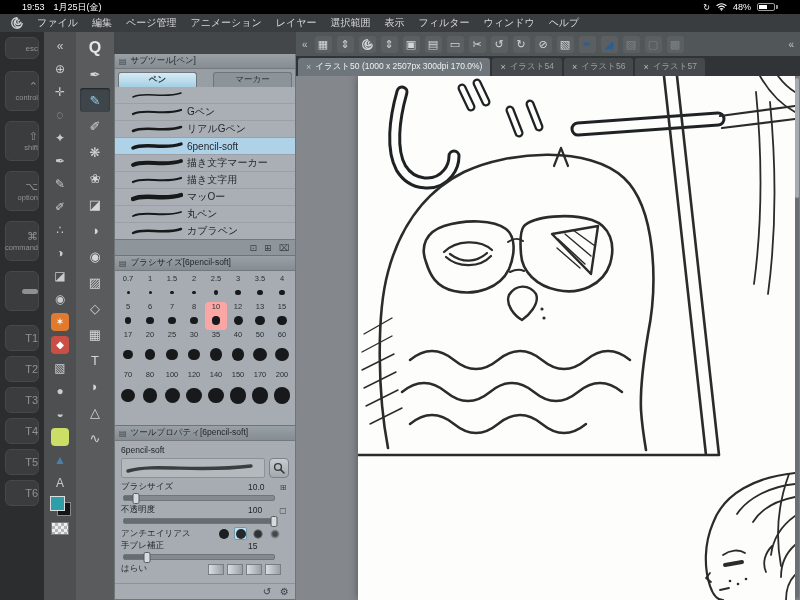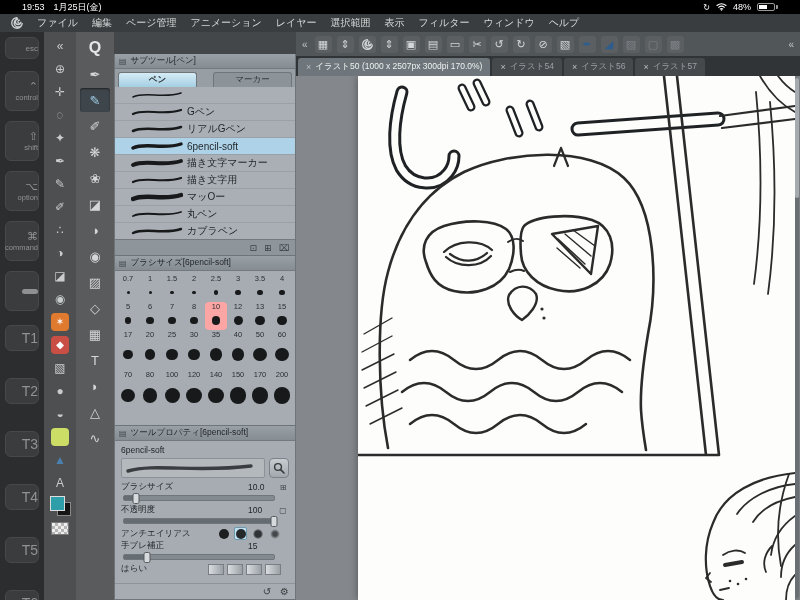--- a/index.html
+++ b/index.html
@@ -28,7 +28,7 @@
 .key-esc{height:22px;font-size:8px;margin-bottom:12px}
 .key-mod{height:40px;font-size:7.5px;margin-bottom:10px}
 .key-space{height:40px;margin-bottom:14px}
-.key-t{height:26px;font-size:14px;margin-bottom:27px}
+.key-t{height:26px;font-size:11px;margin-bottom:5px}
 .kglyph{font-size:11px;line-height:13px}
 .keybar{width:16px;height:5px;background:#8e9092;border-radius:3px}
 

